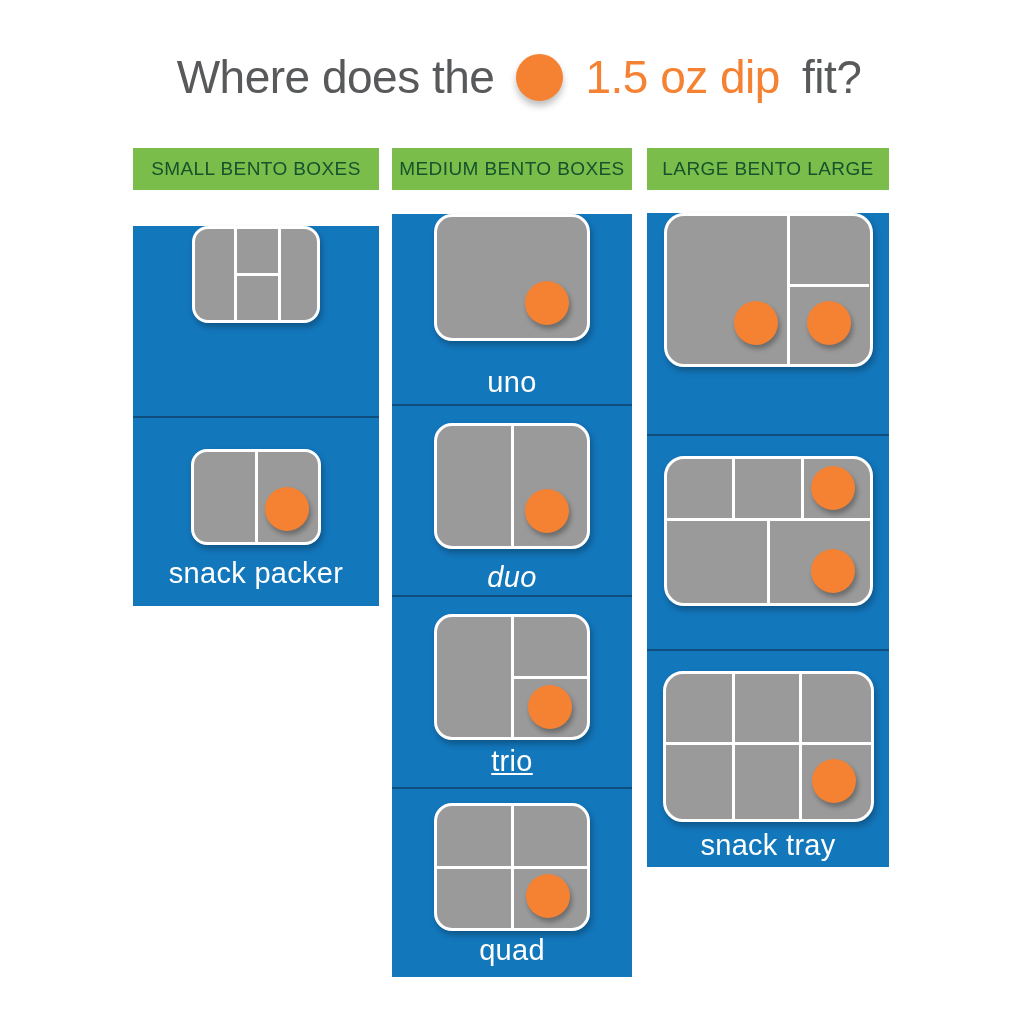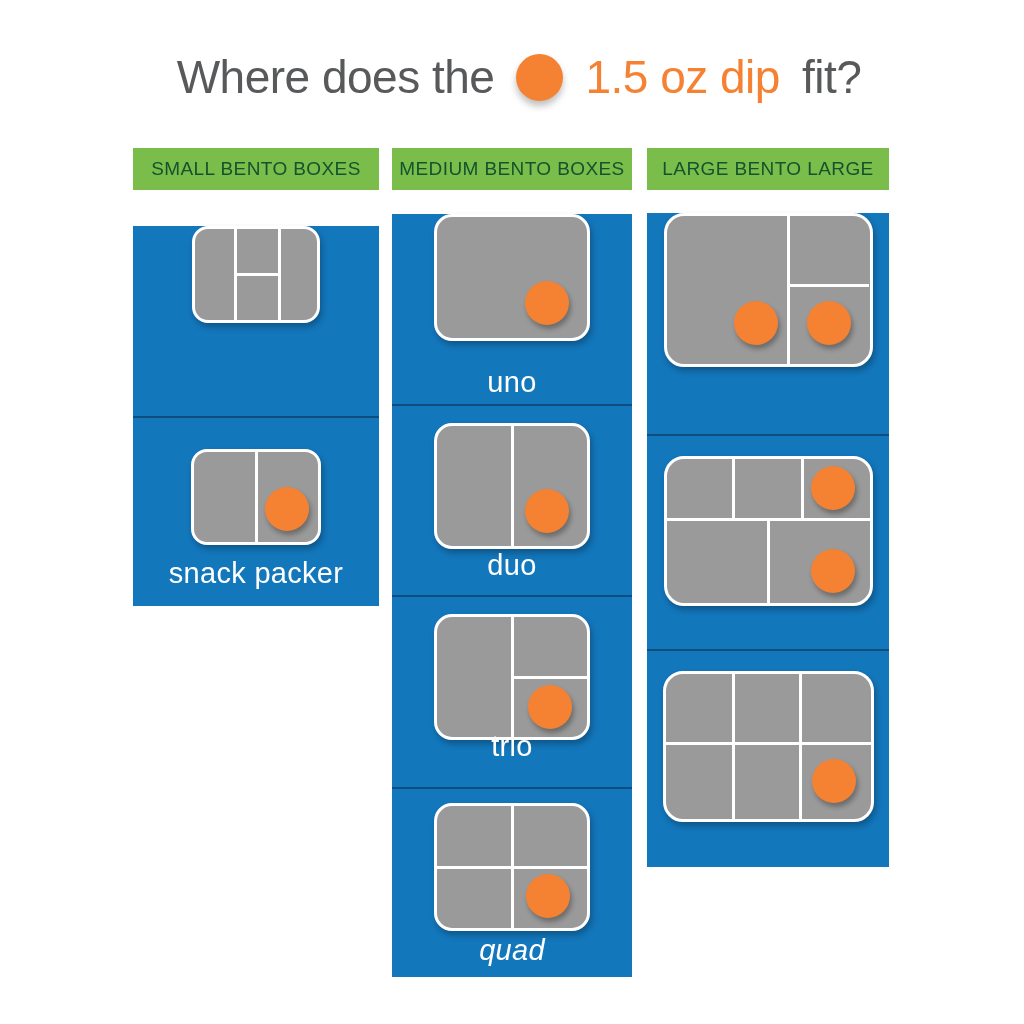--- a/index.html
+++ b/index.html
@@ -83,7 +83,7 @@
             <div class="divider" style="left: calc(50% - 1.5px); top: 0%; height: 100%; width: 3px;"></div>
             <div class="dot" style="left: 73%; top: 71%;"></div>
           </div>
-          <div class="box-label" style="top: 140px;">duo</div>
+          <div class="box-label" style="top: 152px; font-style: italic;">duo</div>
         </div>
         <div class="card sep" style="height: 190px;">
           <div class="box" style="width: 150px; height: 120px; margin-top: 17px; border-radius: 18px;">

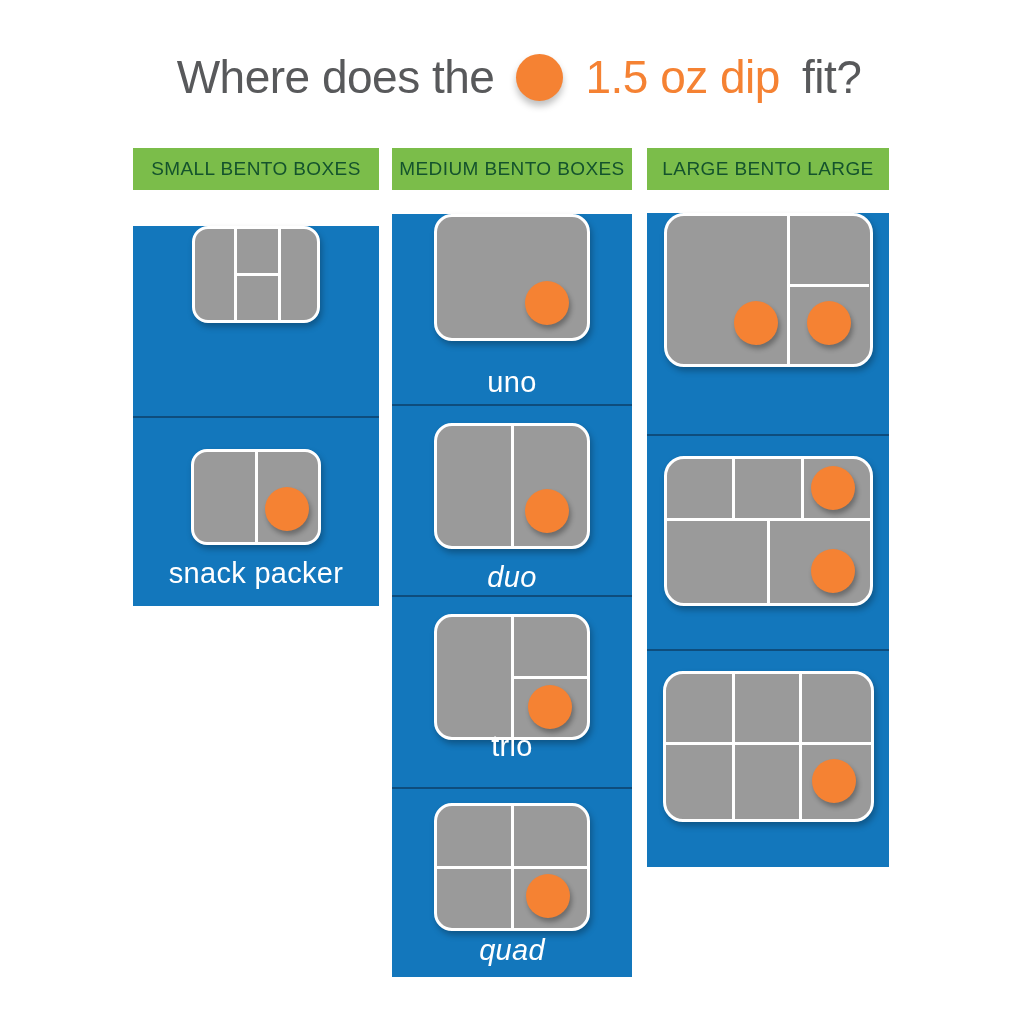--- a/index.html
+++ b/index.html
@@ -91,7 +91,7 @@
             <div class="divider" style="top: calc(50% - 1.5px); left: 50.5%; width: 49.5%; height: 3px;"></div>
             <div class="dot" style="left: 75%; top: 75%;"></div>
           </div>
-          <div class="box-label" style="top: 130px;">trio</div>
+          <div class="box-label" style="top: 145px; text-decoration: underline;">trio</div>
         </div>
         <div class="card sep" style="height: 188px;">
           <div class="box" style="width: 150px; height: 122px; margin-top: 14px; border-radius: 18px;">

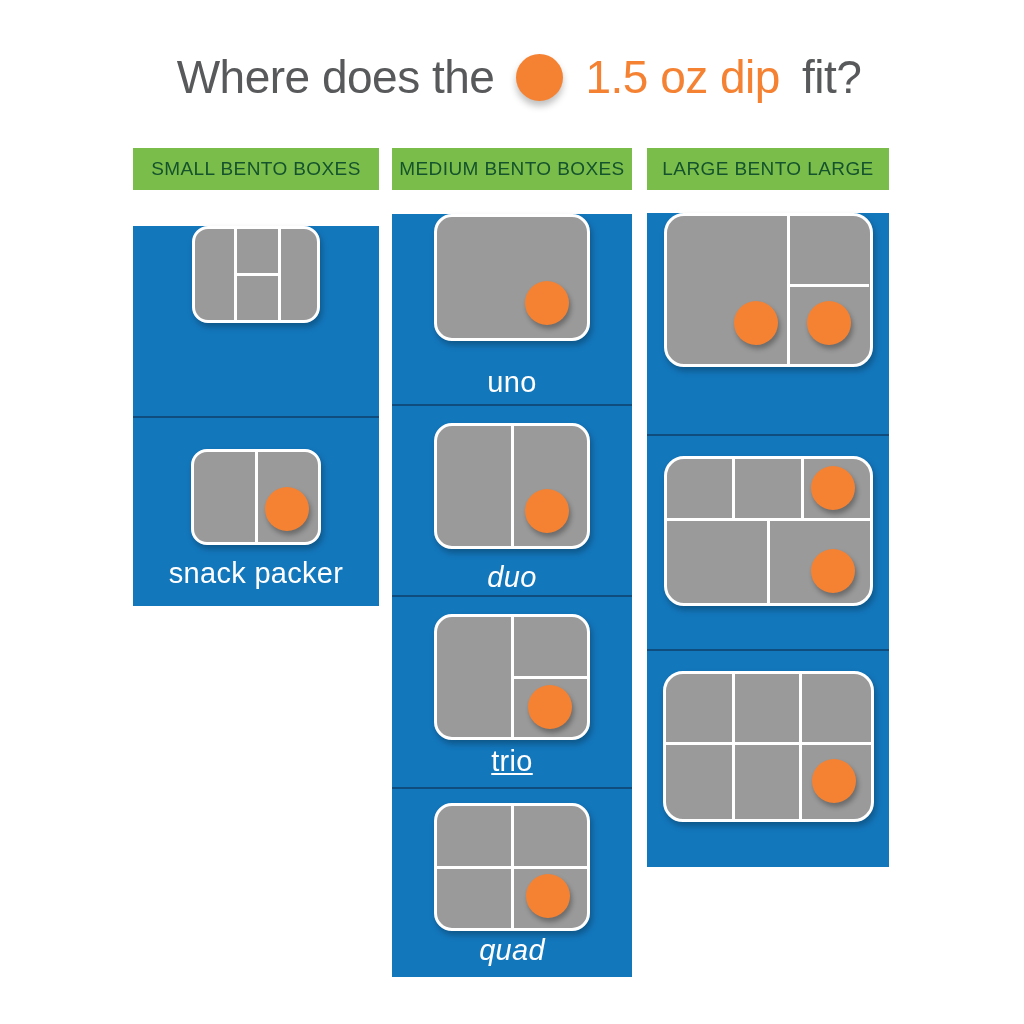--- a/index.html
+++ b/index.html
@@ -129,6 +129,7 @@
             <div class="divider" style="left: calc(66% - 1.5px); top: 0%; height: 100%; width: 3px;"></div>
             <div class="dot" style="left: 82%; top: 74%;"></div>
           </div>
+          <div class="box-label" style="top: 175px;">snack tray</div>
         </div>
       </div>
     </div>

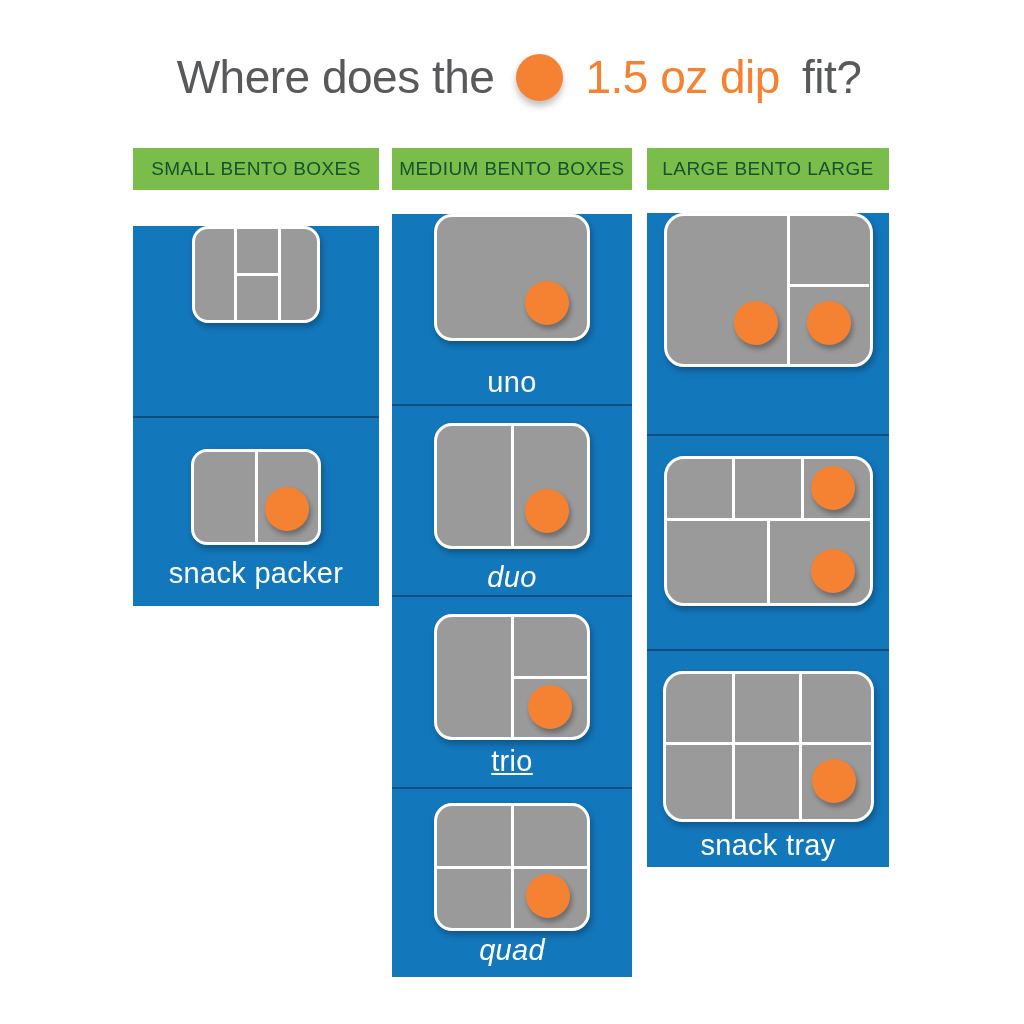--- a/index.html
+++ b/index.html
@@ -99,7 +99,7 @@
             <div class="divider" style="top: calc(50% - 1.5px); left: 0%; width: 100%; height: 3px;"></div>
             <div class="dot" style="left: 74%; top: 74%;"></div>
           </div>
-          <div class="box-label" style="top: 142px; font-style: italic;">quad</div>
+          <div class="box-label" style="top: 142px;">quad</div>
         </div>
       </div>
       <div class="column" style="left: 647px; width: 242px;">

